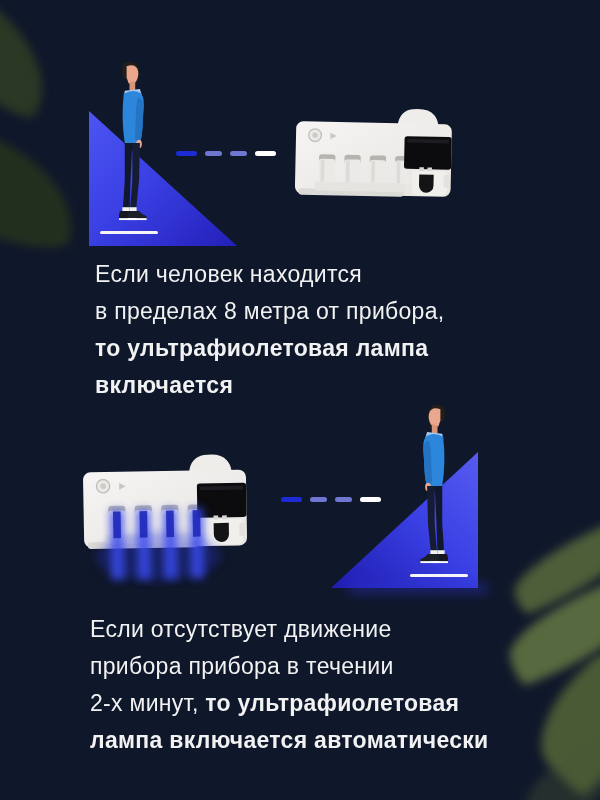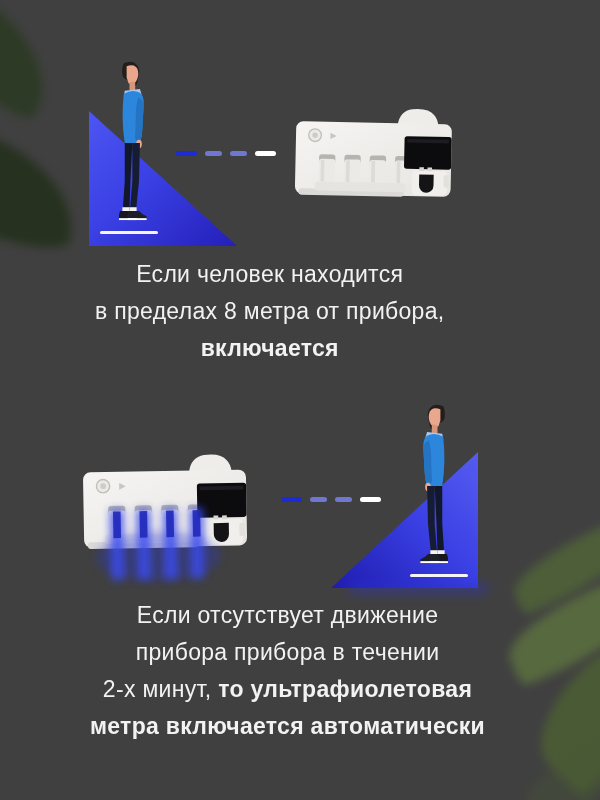--- a/index.html
+++ b/index.html
@@ -5,9 +5,8 @@
   html,body{margin:0;padding:0;background:#000;}
   #stage{
     position:relative;width:600px;height:800px;overflow:hidden;
-    background:#404040;
+    background:#0f172a;
     font-family:"Liberation Sans","DejaVu Sans",sans-serif;
-    text-align:center;
   }
   
   .leaf{position:absolute;filter:blur(5px);}

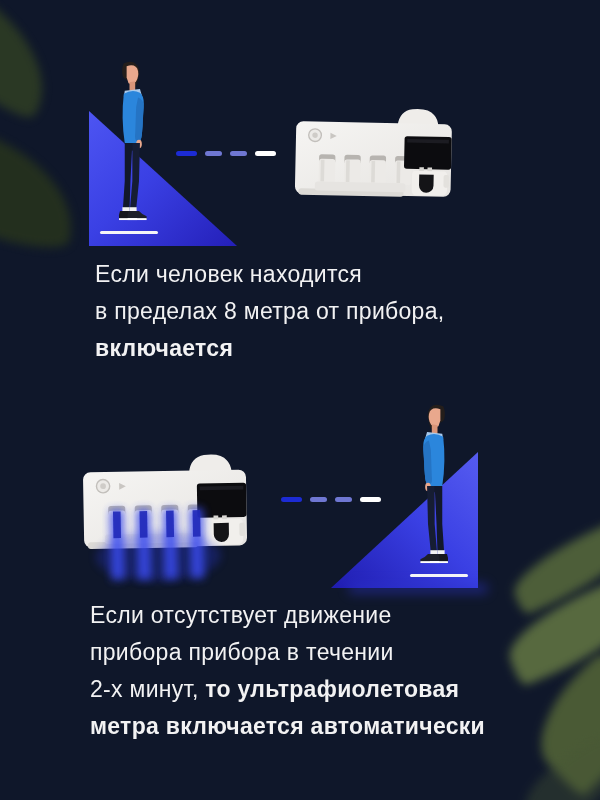--- a/index.html
+++ b/index.html
@@ -150,6 +150,7 @@
   <div class="caption caption-top">
     <div>Если человек находится</div>
     <div>в пределах 8 метра от прибора,</div>
+    <div class="bold">то ультрафиолетовая лампа</div>
     <div class="bold">включается</div>
   </div>
 

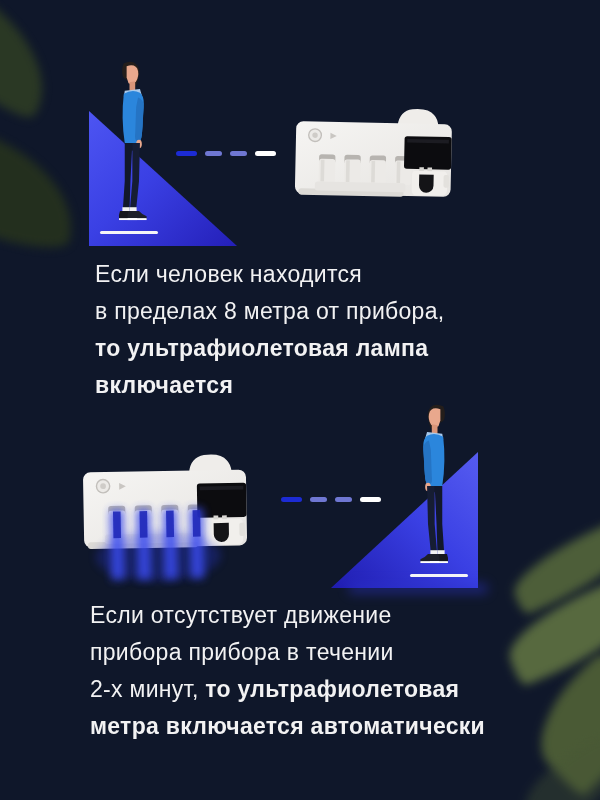--- a/index.html
+++ b/index.html
@@ -62,7 +62,7 @@
   .caption{position:absolute;color:#f2f2f3;font-size:23px;line-height:37px;
     letter-spacing:.3px;font-weight:400;}
   .caption-top{left:95px;top:256px;}
-  .caption-bottom{left:90px;top:597px;}
+  .caption-bottom{left:90px;top:611px;}
   .caption .bold{font-weight:700;}
   .caption div{white-space:nowrap;}
 </style>

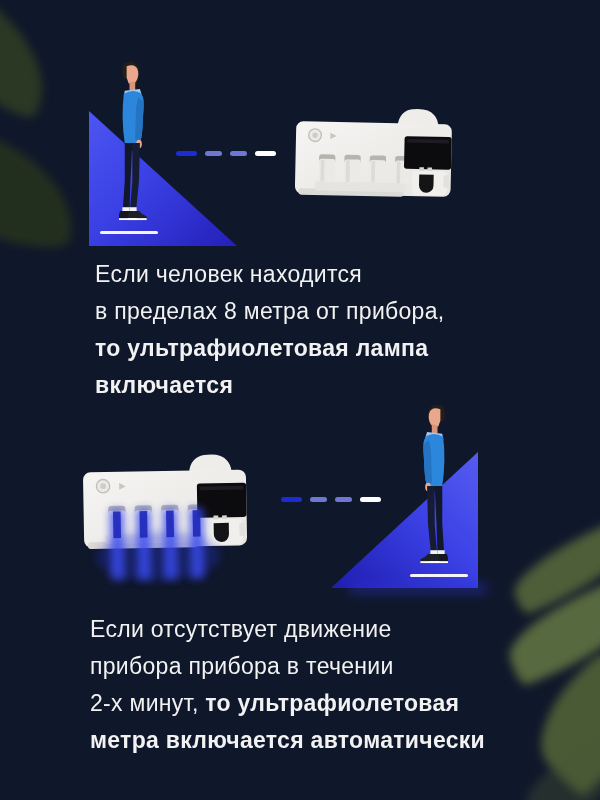--- a/index.html
+++ b/index.html
@@ -238,7 +238,7 @@
     <div>Если отсутствует движение</div>
     <div>прибора прибора в течении</div>
     <div><span>2-х минут,</span> <span class="bold">то ультрафиолетовая</span></div>
-    <div class="bold">метра включается автоматически</div>
+    <div class="bold">лампа включается автоматически</div>
   </div>
 
 </div>

